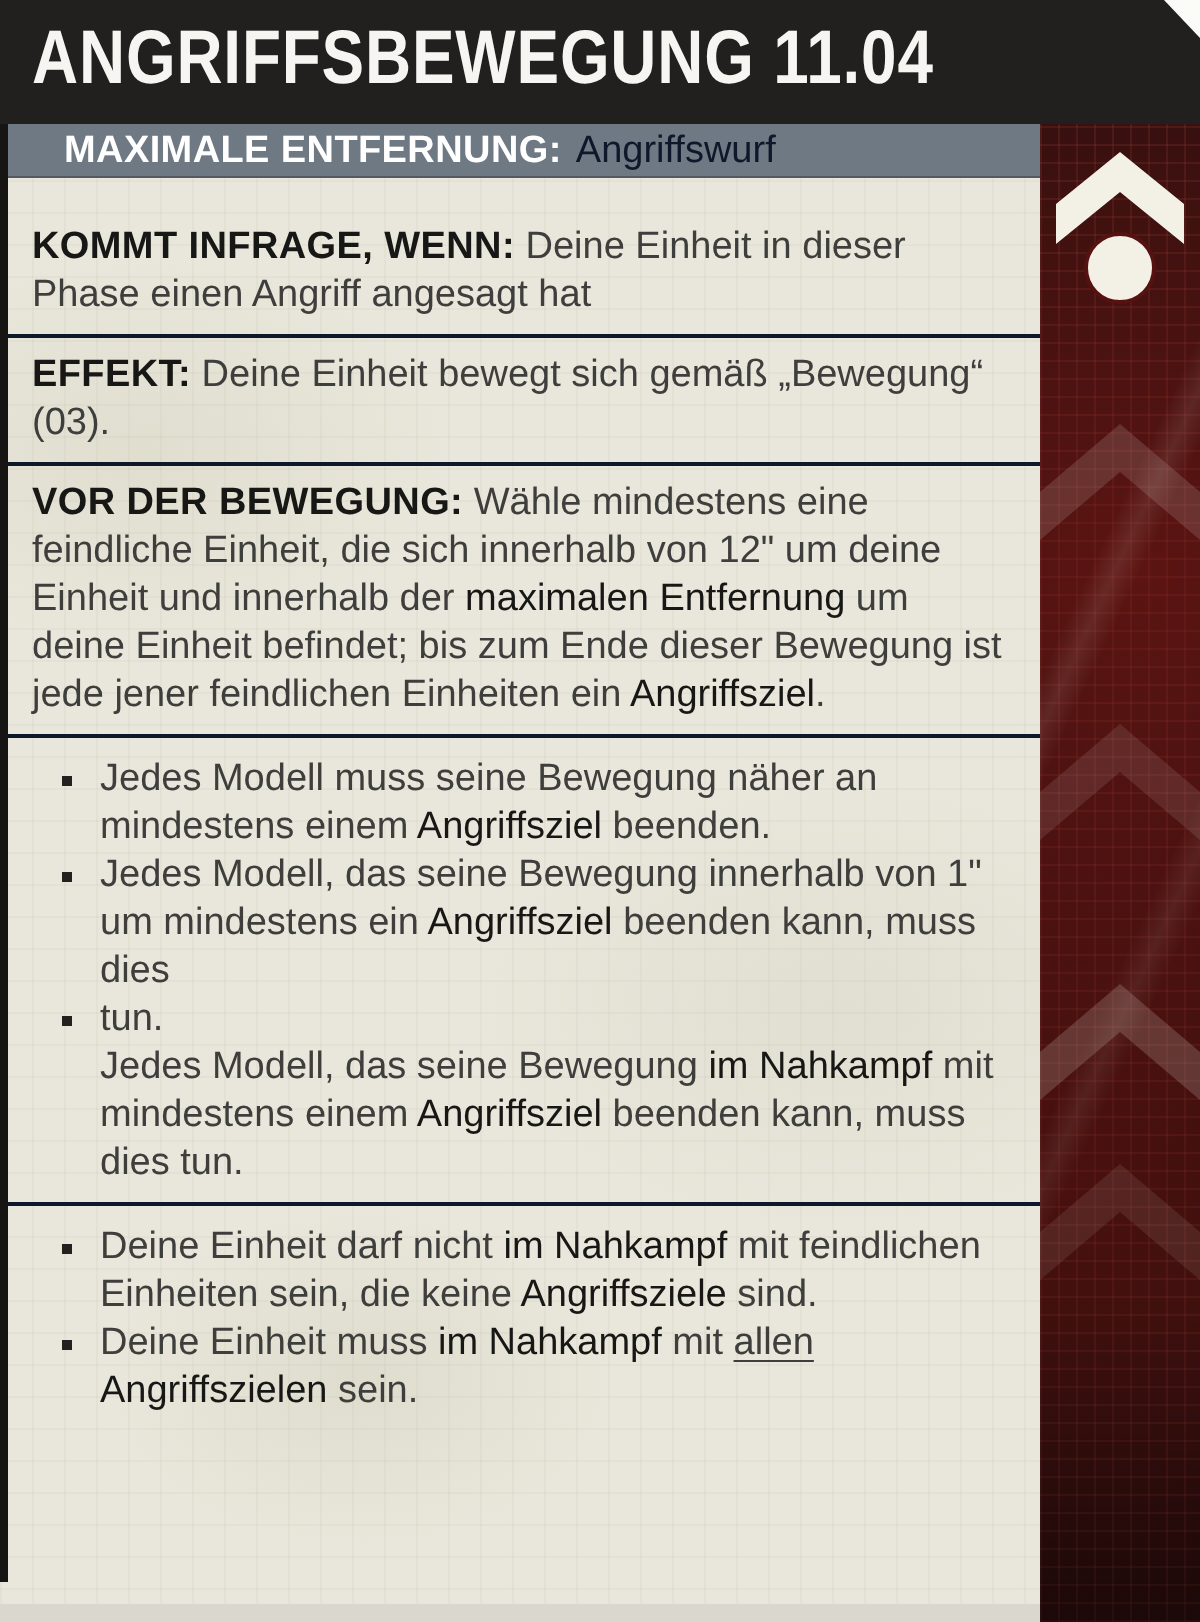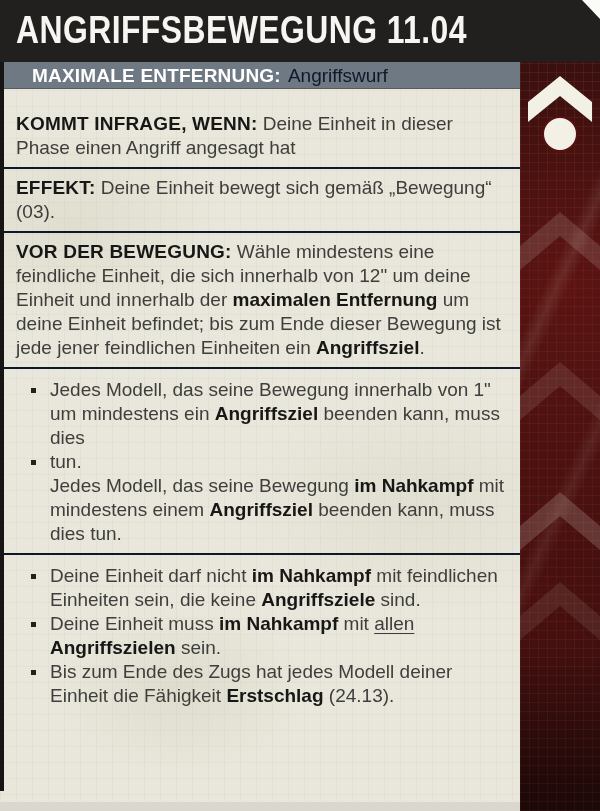--- a/index.html
+++ b/index.html
@@ -35,7 +35,7 @@
   .sec + .sec{border-top:2px solid #0f172a;}
   .para{margin:0;}
   .lbl{font-weight:bold;color:#171716;letter-spacing:0.2px;}
-  .b{font-weight:bold;color:#171716;}
+  .b{font-weight:normal;color:#171716;}
   .u{text-decoration:underline;text-underline-offset:3px;}
   ul.bullets{list-style:none;margin:2px 0 0 0;padding:0;}
   ul.bullets li{position:relative;padding-left:34px;}

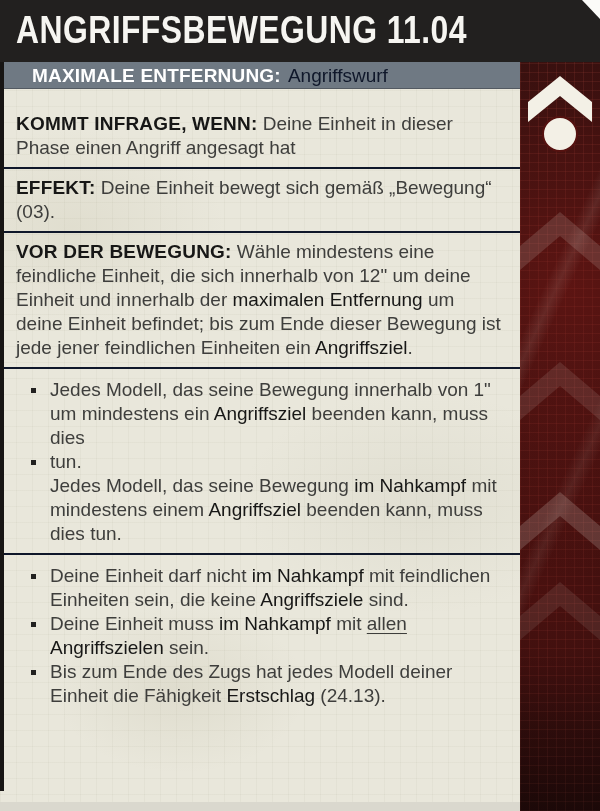--- a/index.html
+++ b/index.html
@@ -89,6 +89,7 @@
 
   <section class="sec">
     <ul class="bullets">
+      <li><span>Jedes Modell muss seine Bewegung näher an mindestens einem </span><span class="b">Angriffsziel</span><span> beenden.</span></li>
       <li><span>Jedes Modell, das seine Bewegung innerhalb von 1" um mindestens ein </span><span class="b">Angriffsziel</span><span> beenden kann, muss dies</span></li>
       <li><span>tun.</span><br><span>Jedes Modell, das seine Bewegung </span><span class="b">im Nahkampf</span><span> mit mindestens einem </span><span class="b">Angriffsziel</span><span> beenden kann, muss dies tun.</span></li>
     </ul>

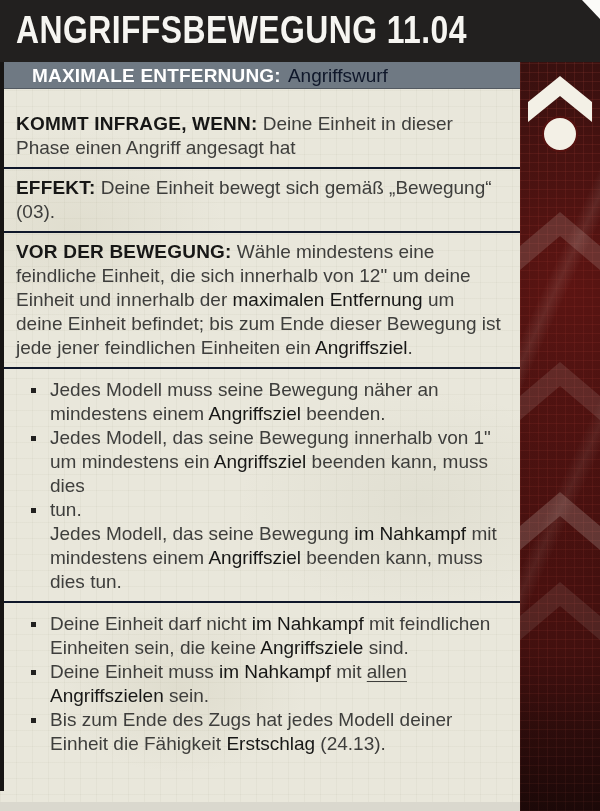--- a/index.html
+++ b/index.html
@@ -99,7 +99,6 @@
     <ul class="bullets">
       <li><span>Deine Einheit darf nicht </span><span class="b">im Nahkampf</span><span> mit feindlichen Einheiten sein, die keine </span><span class="b">Angriffsziele</span><span> sind.</span></li>
       <li><span>Deine Einheit muss </span><span class="b">im Nahkampf</span><span> mit </span><span class="u">allen</span><span> </span><span class="b">Angriffszielen</span><span> sein.</span></li>
-      <li><span>Bis zum Ende des Zugs hat jedes Modell deiner Einheit die Fähigkeit </span><span class="b">Erstschlag</span><span> (24.13).</span></li>
     </ul>
   </section>
 

